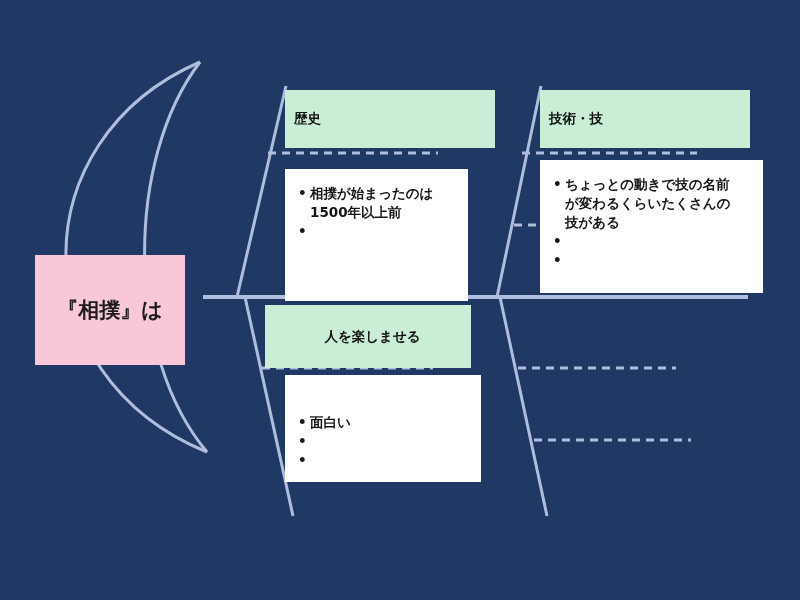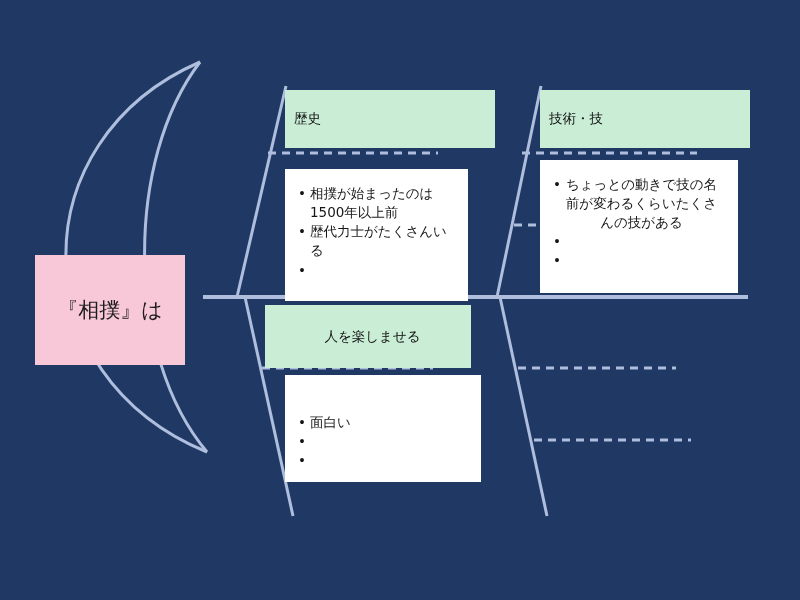--- a/index.html
+++ b/index.html
@@ -13,7 +13,7 @@
   .stage { position:absolute; left:0; top:0; width:800px; height:600px; }
   svg.lines { position:absolute; left:0; top:0; }
 
-  .box { position:absolute; }
+  .box { position:absolute;font-weight:bold; }
 
   .head-box {
     left:35px; top:255px; width:150px; height:110px;

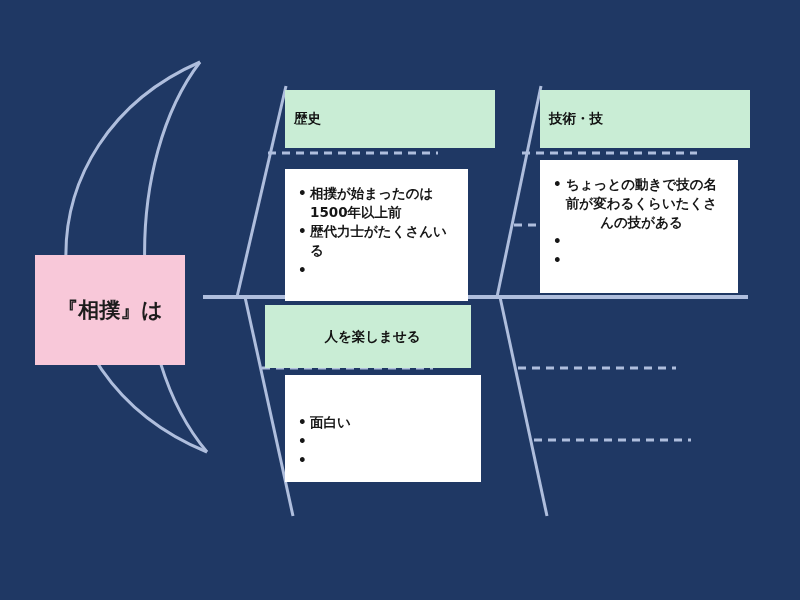--- a/index.html
+++ b/index.html
@@ -40,7 +40,7 @@
     font-size:13.5px;
   }
   #white1 { left:285px; top:169px; width:183px; height:132px; }
-  #white2 { left:540px; top:160px; width:198px; height:133px;text-align:center; }
+  #white2 { left:540px; top:160px; width:223px; height:133px; }
   #white3 { left:285px; top:375px; width:196px; height:107px; }
 
   .card ul { list-style:none; padding:15px 13px 0 12px; }

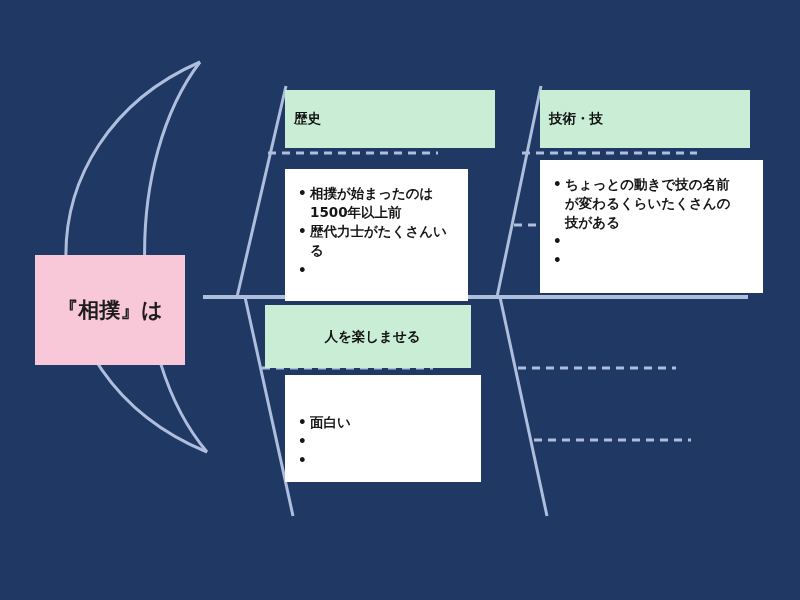--- a/index.html
+++ b/index.html
@@ -89,7 +89,6 @@
   <div class="box card" id="white1">
     <ul>
       <li>相撲が始まったのは1500年以上前</li>
-      <li>歴代力士がたくさんいる</li>
       <li></li>
     </ul>
   </div>

